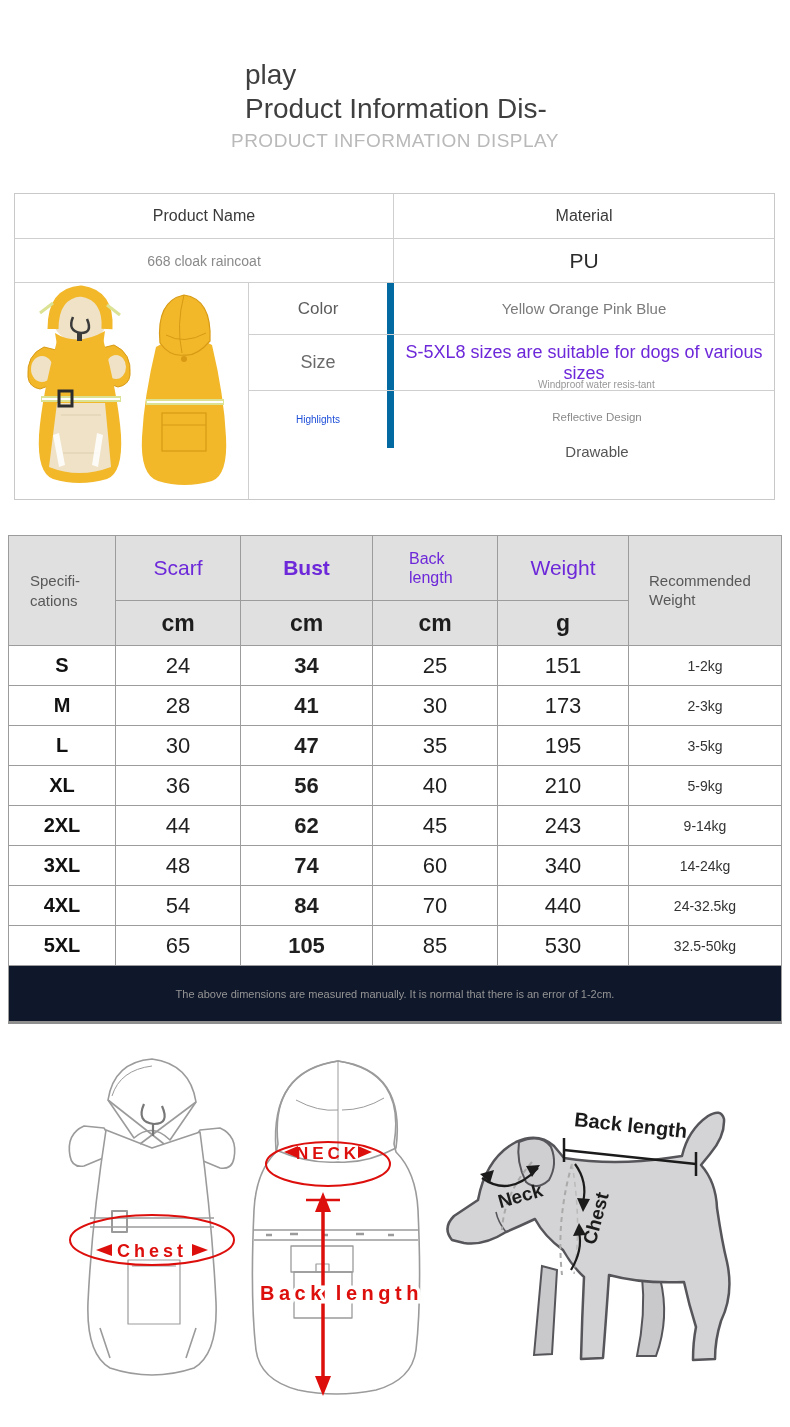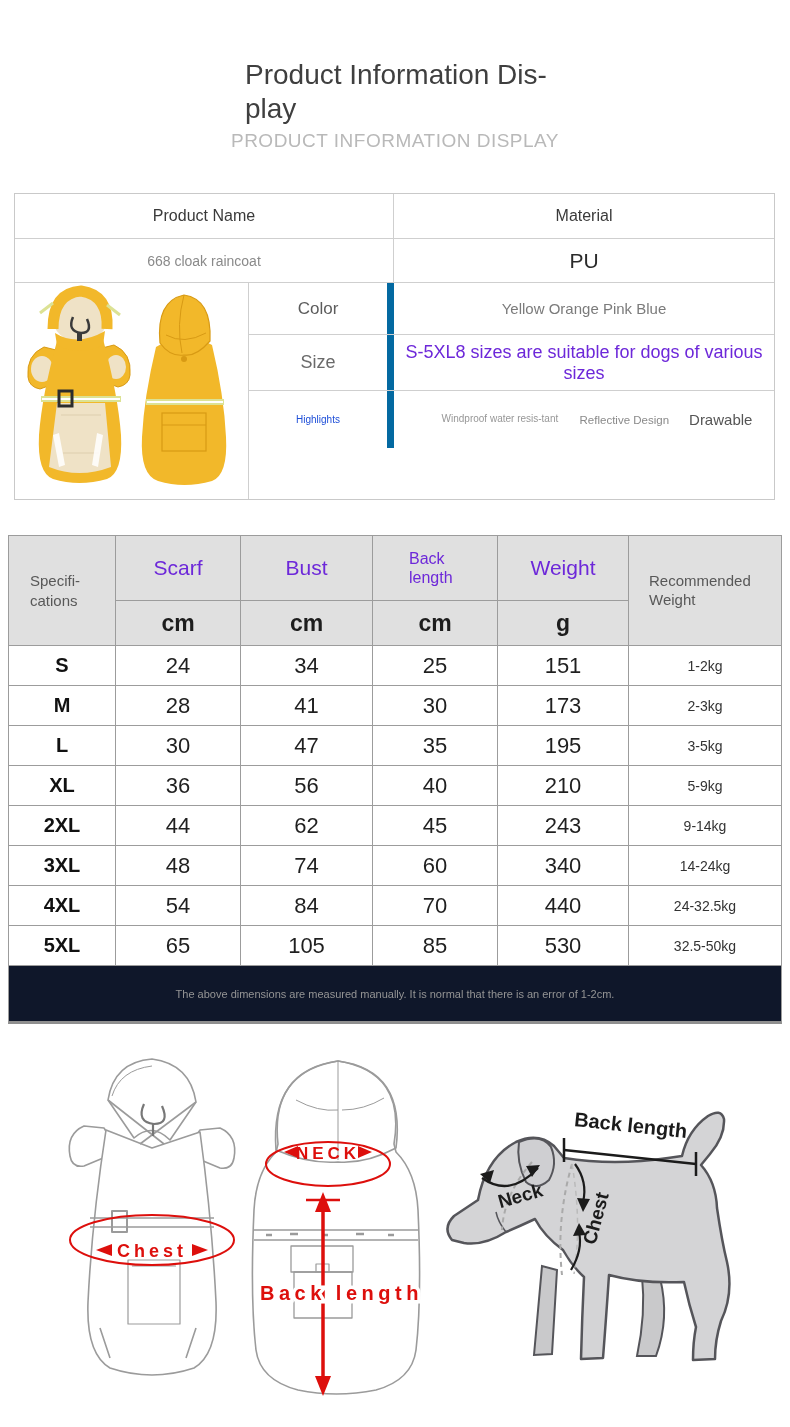--- a/index.html
+++ b/index.html
@@ -78,8 +78,8 @@
 <div class="page">
 
   <div class="title">
+    <div>play</div>
     <div>Product Information Dis-</div>
-    <div>play</div>
   </div>
   <div class="subtitle">PRODUCT INFORMATION DISPLAY</div>
 

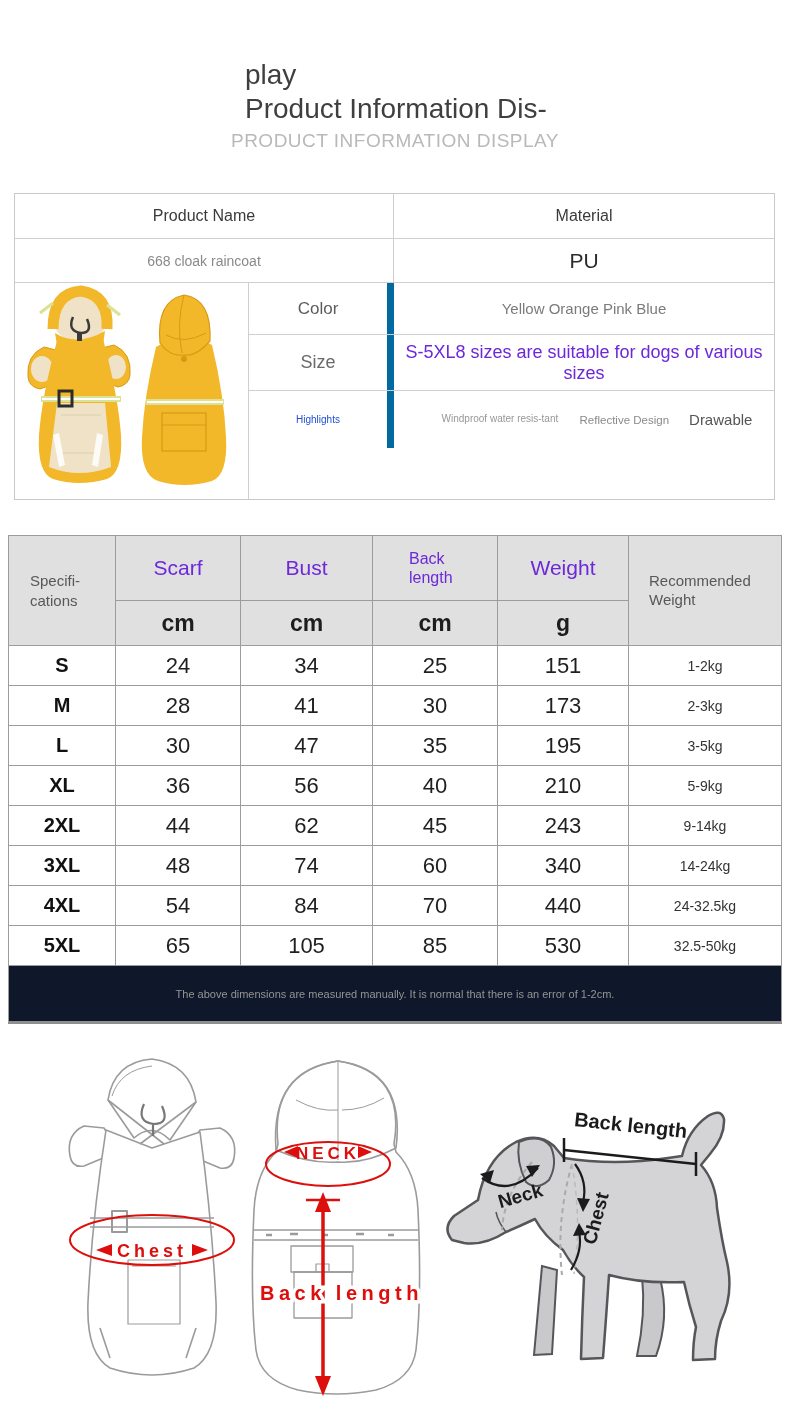--- a/index.html
+++ b/index.html
@@ -35,7 +35,7 @@
   .lab-size  { font-size:18px; color:#6a6a6a; } .val-size  { font-size:18px; color:#6d28d9; }
   .lab-item  { font-size:16px; color:#5c5c5c; } .val-item  { font-size:21px; color:#333; }
   .lab-hl    { font-size:10px; color:#1d4ed8; }
-  .val-hl { gap:20px; padding-left:26px; }
+  .val-hl { gap:20px; padding-left:26px;flex-direction:column; }
   .hl1 { font-size:10px; color:#979797; width:118px; text-align:left; line-height:1.25; }
   .hl2 { font-size:11.5px; color:#8a8a8a; }
   .hl3 { font-size:15px; color:#555; }

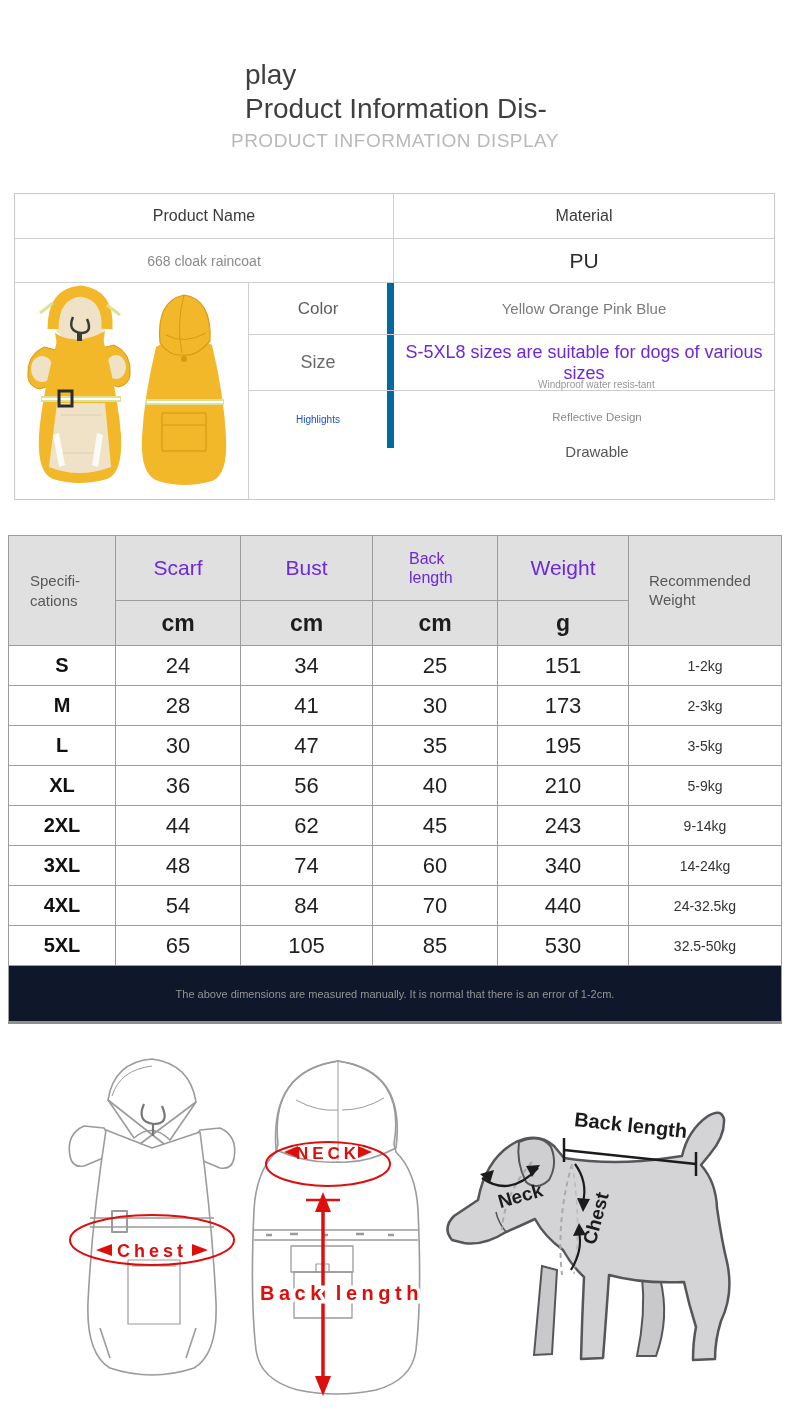--- a/index.html
+++ b/index.html
@@ -46,7 +46,7 @@
   .sz-head { display:flex; background:#e0e0e0; }
   .sz-cell { display:flex; align-items:center; justify-content:center; text-align:center;
              border-right:1px solid #9c9c9c; border-bottom:1px solid #9c9c9c; }
-  .w1{width:107px;} .w2{width:125px;} .w3{width:132px;} .w4{width:125px;} .w5{width:131px;} .w6{flex:1; border-right:none;}
+  .w1{width:107px;} .w2{width:125px;} .w3{width:132px;font-weight:bold;} .w4{width:125px;} .w5{width:131px;} .w6{flex:1; border-right:none;}
   .spec-cell { height:110px; font-size:15px; color:#585858; }
   .spec-cell span { display:inline-block; width:64px; text-align:left; line-height:1.3; }
   .rec-cell  { height:110px; font-size:15px; color:#585858; }

